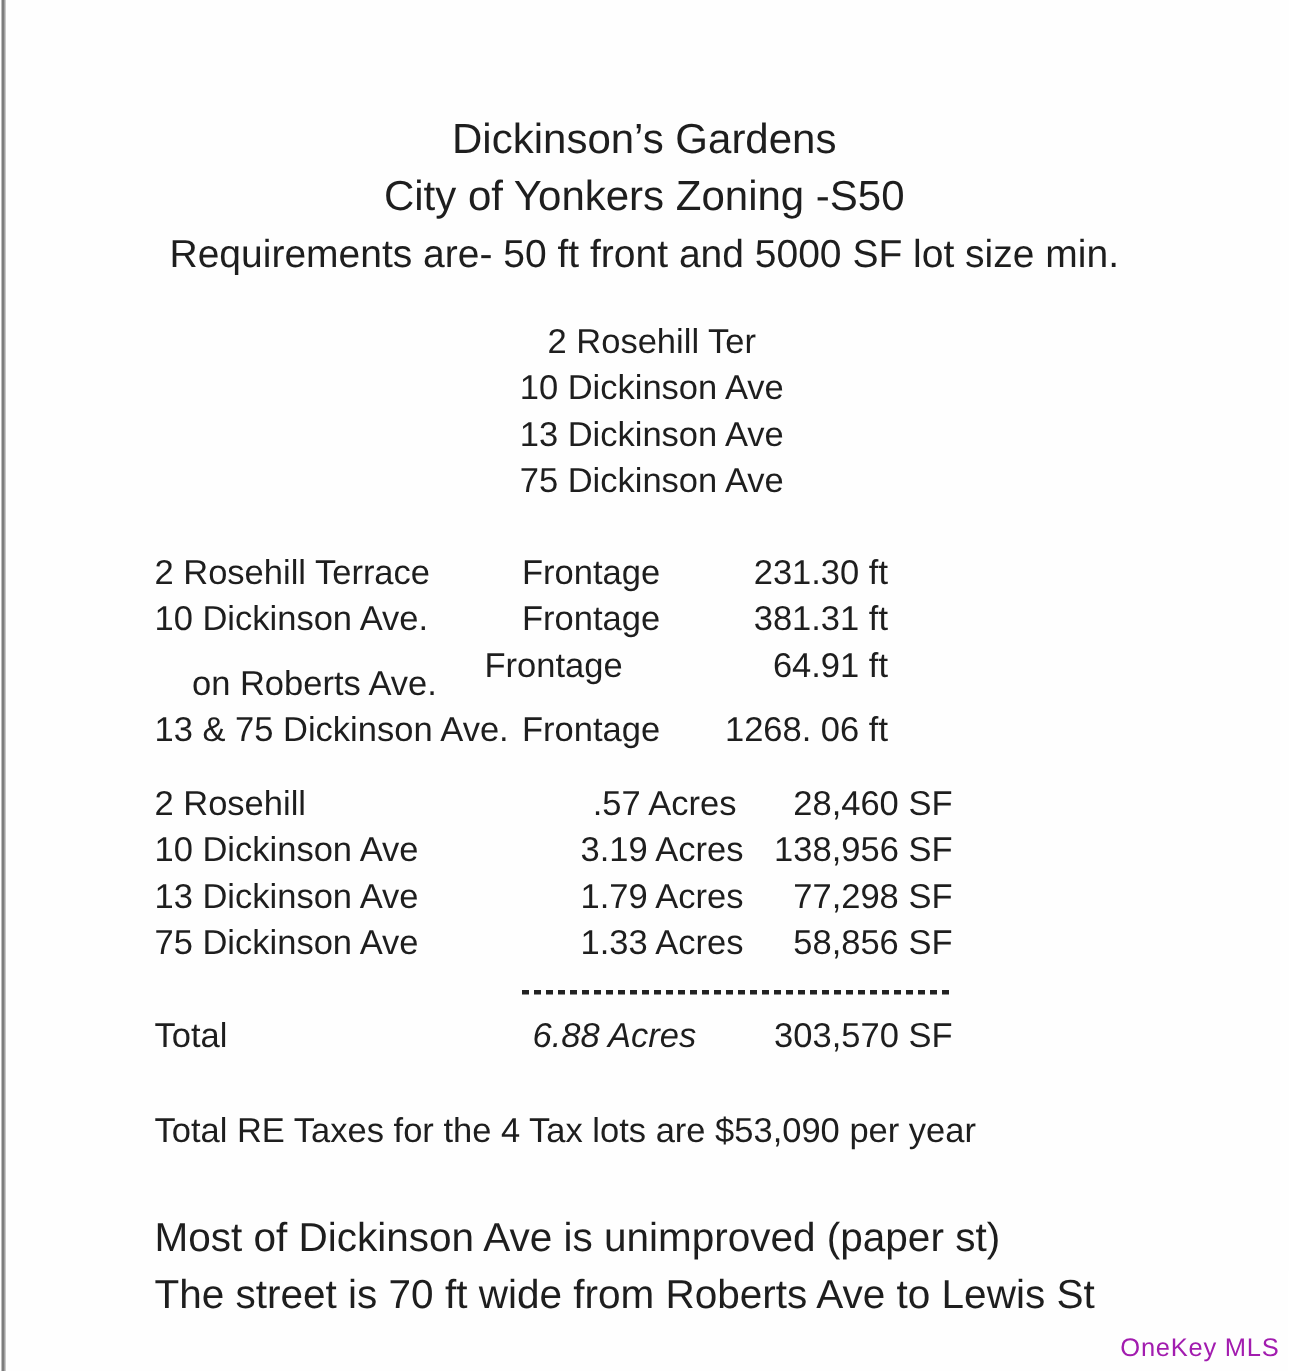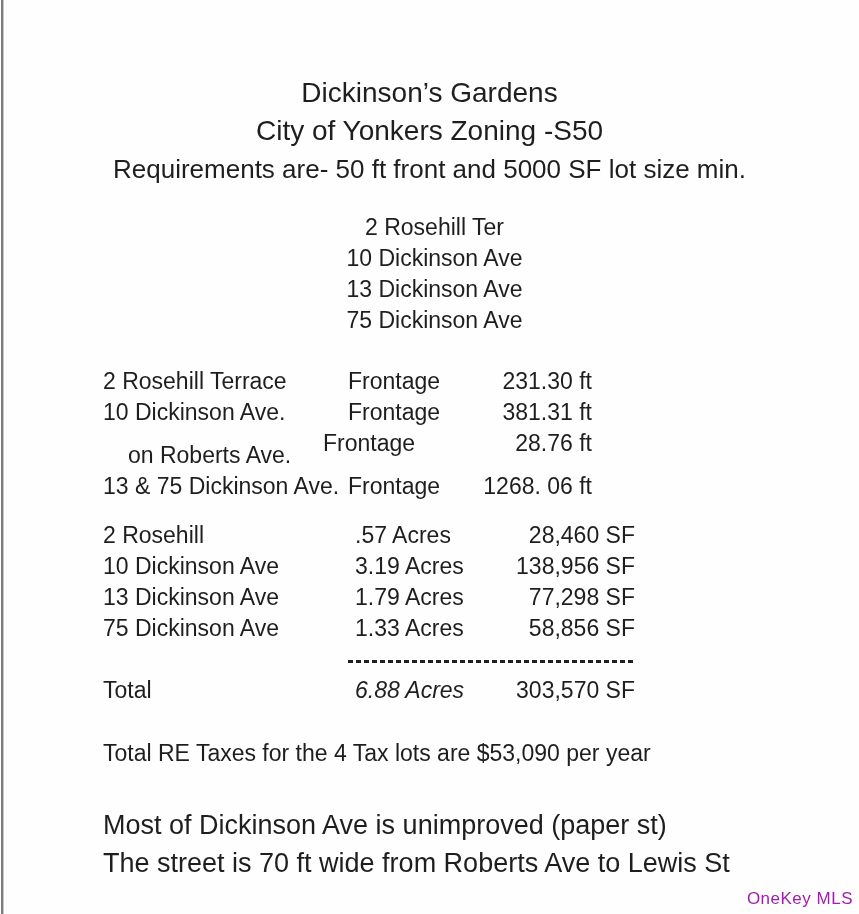--- a/index.html
+++ b/index.html
@@ -132,7 +132,7 @@
     <div class="row">
       <span class="prop indent">on Roberts Ave.</span>
       <span class="flabel">Frontage</span>
-      <span class="fvalue">28.76 ft</span>
+      <span class="fvalue">64.91 ft</span>
     </div>
     <div class="row">
       <span class="prop">13 &amp; 75 Dickinson Ave.</span>

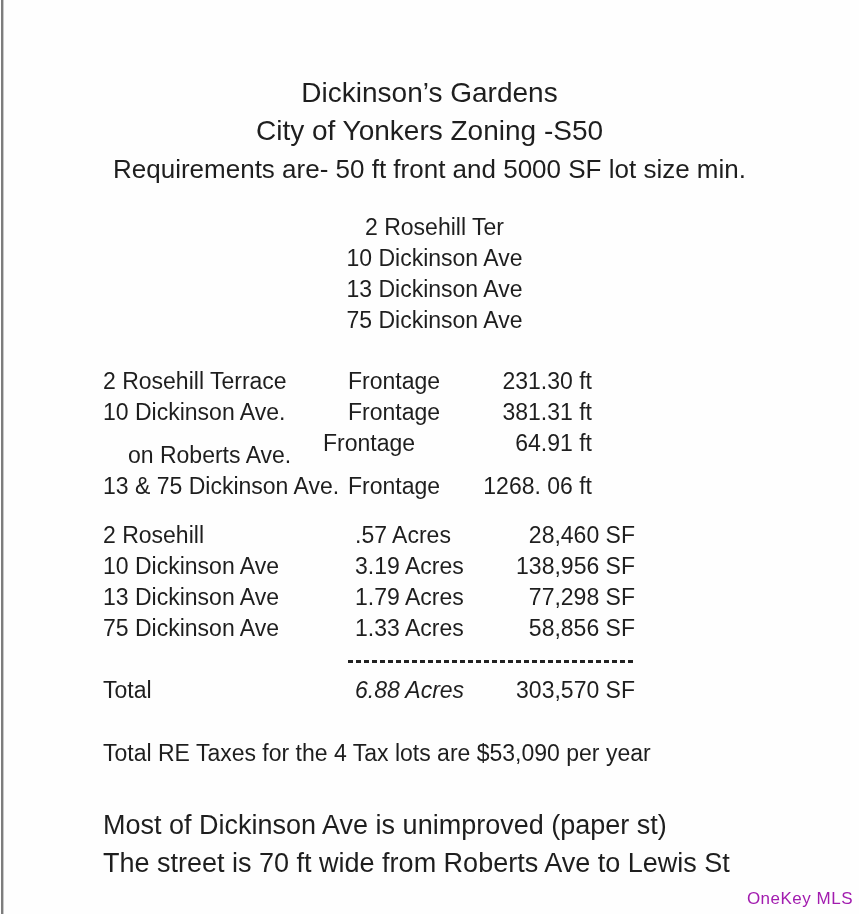--- a/index.html
+++ b/index.html
@@ -56,7 +56,7 @@
   }
   .area-table .row { display: flex; }
   .area-table .prop  { flex: 0 0 auto; width: 252px; white-space: nowrap; }
-  .area-table .acres { flex: 0 0 auto; width: 104px; text-align: left; white-space: nowrap; }
+  .area-table .acres { flex: 0 0 auto; width: 104px; text-align: right; white-space: nowrap; margin-left: 32px; }
   .area-table .sf    { flex: 1 1 auto; text-align: right; white-space: nowrap; }
   .dashed-separator {
     position: absolute;

